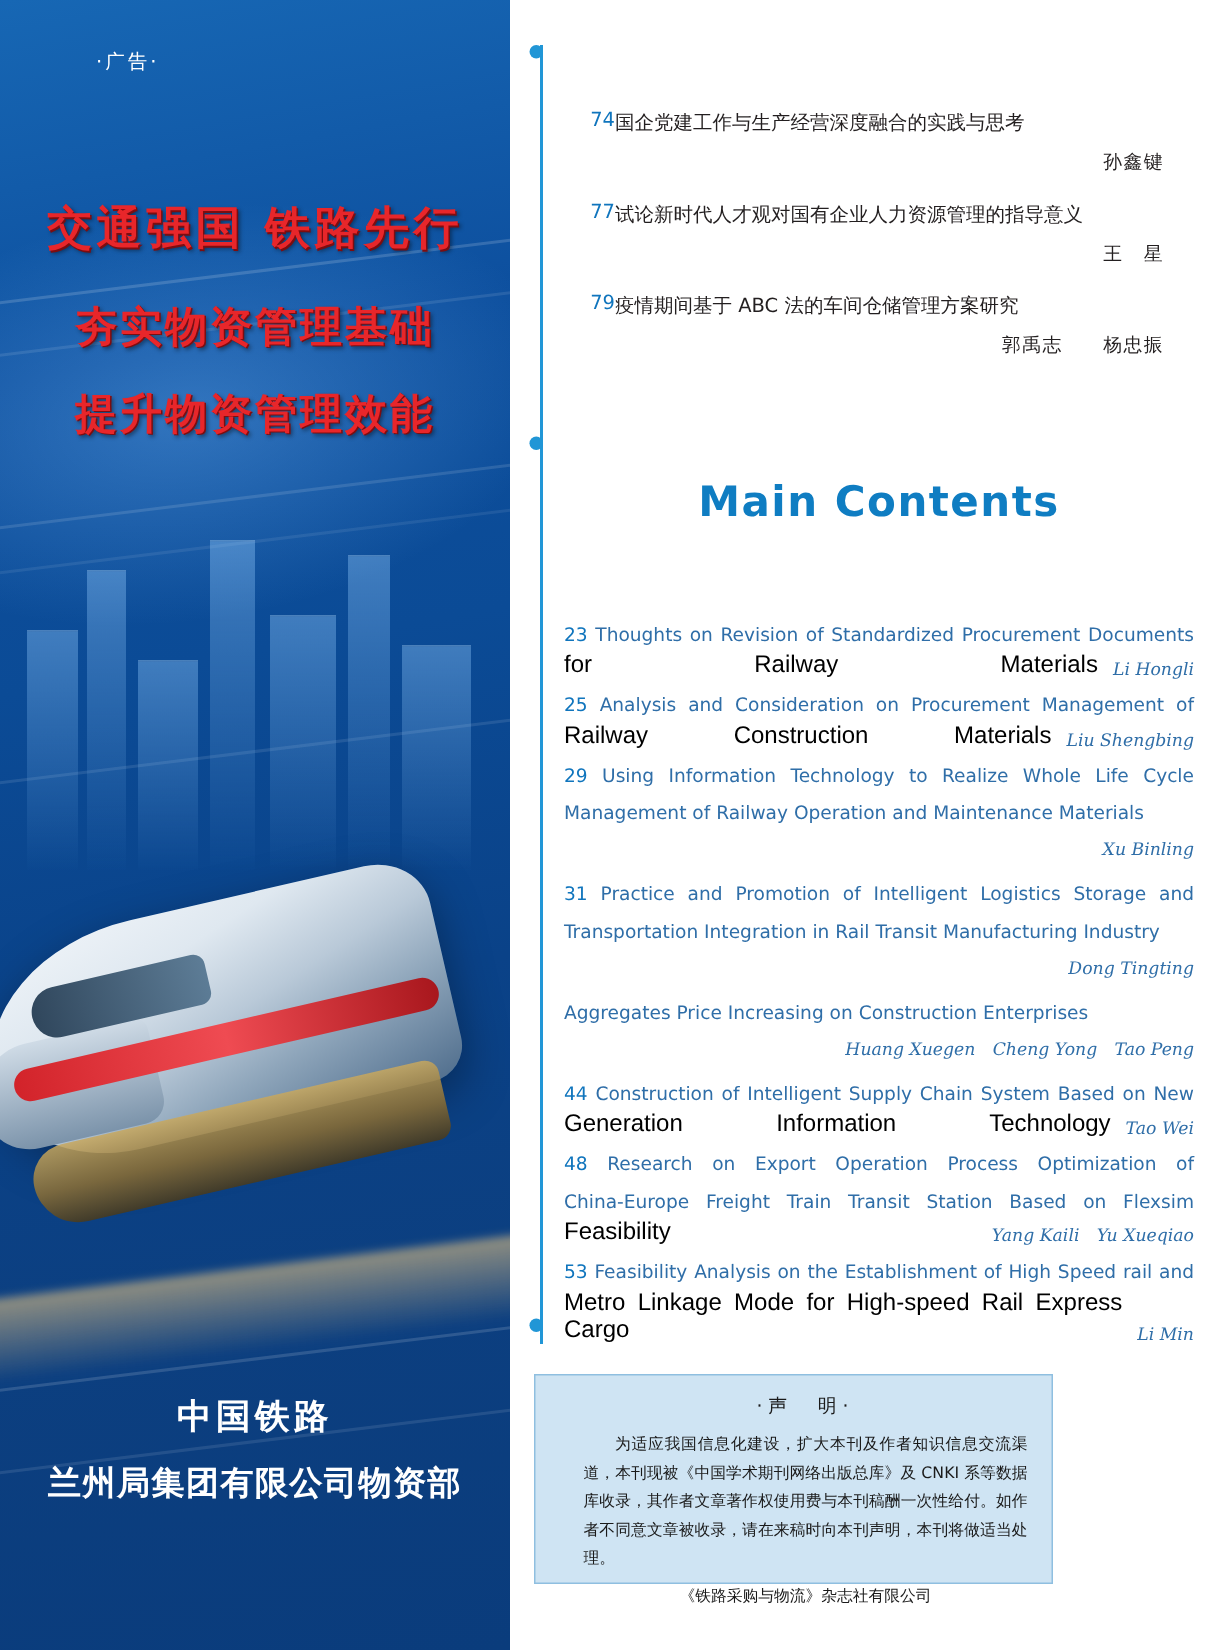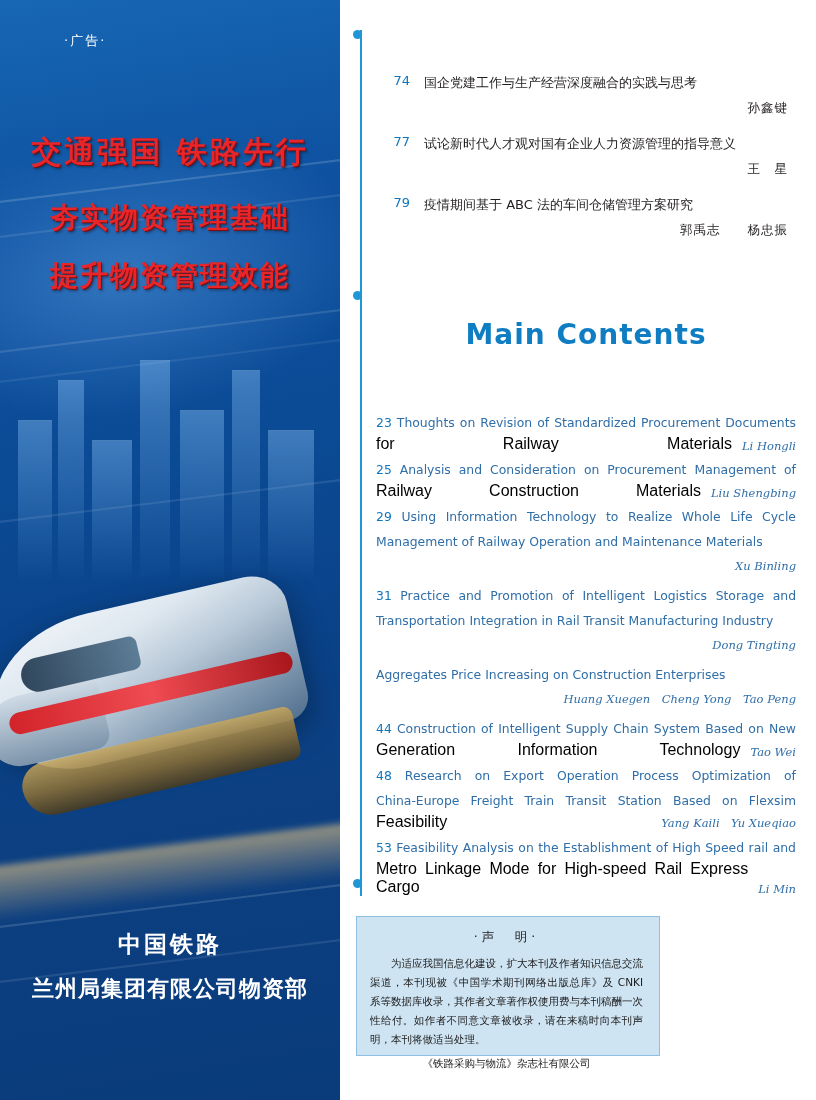--- a/index.html
+++ b/index.html
@@ -168,7 +168,6 @@
   }
   .toc-cn-title {
     flex: 1;
-    margin-left: 14px;
     color: #231f20;
     font-size: 13px;
     font-family: "DejaVu Sans", sans-serif;

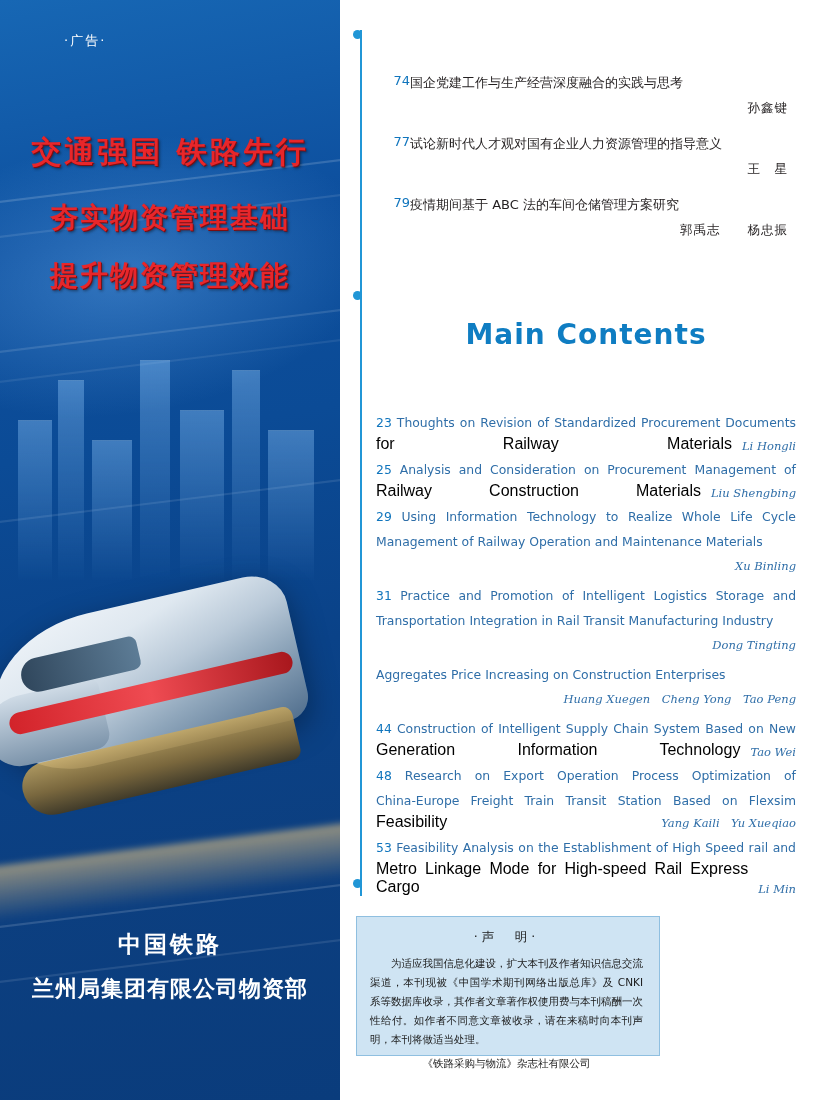--- a/index.html
+++ b/index.html
@@ -178,7 +178,7 @@
     color: #231f20;
     font-size: 12.5px;
     font-family: "DejaVu Sans", sans-serif;
-    margin: 6px 8px 16px 0;
+    margin: 6px 20px 16px 0;
     letter-spacing: 1px;
   }
 

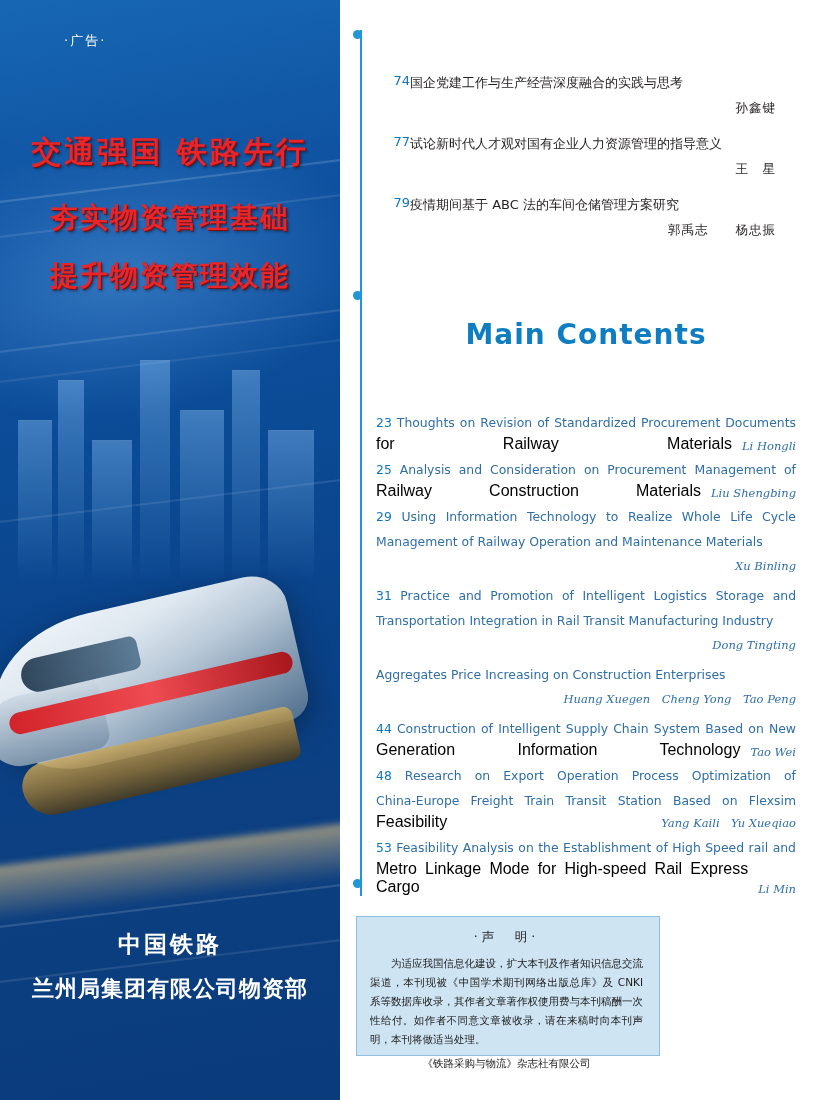--- a/index.html
+++ b/index.html
@@ -240,10 +240,10 @@
   .statement {
     position: absolute;
     left: 0; top: 916px;
-    width: 304px; height: 140px;
+    width: 346px; height: 140px;
     background: #cfe4f3;
     border: 1px solid #8fbfe0;
-    padding: 12px 16px 10px 13px;
+    padding: 12px 16px 10px 32px;
   }
   .statement-title {
     text-align: center;

